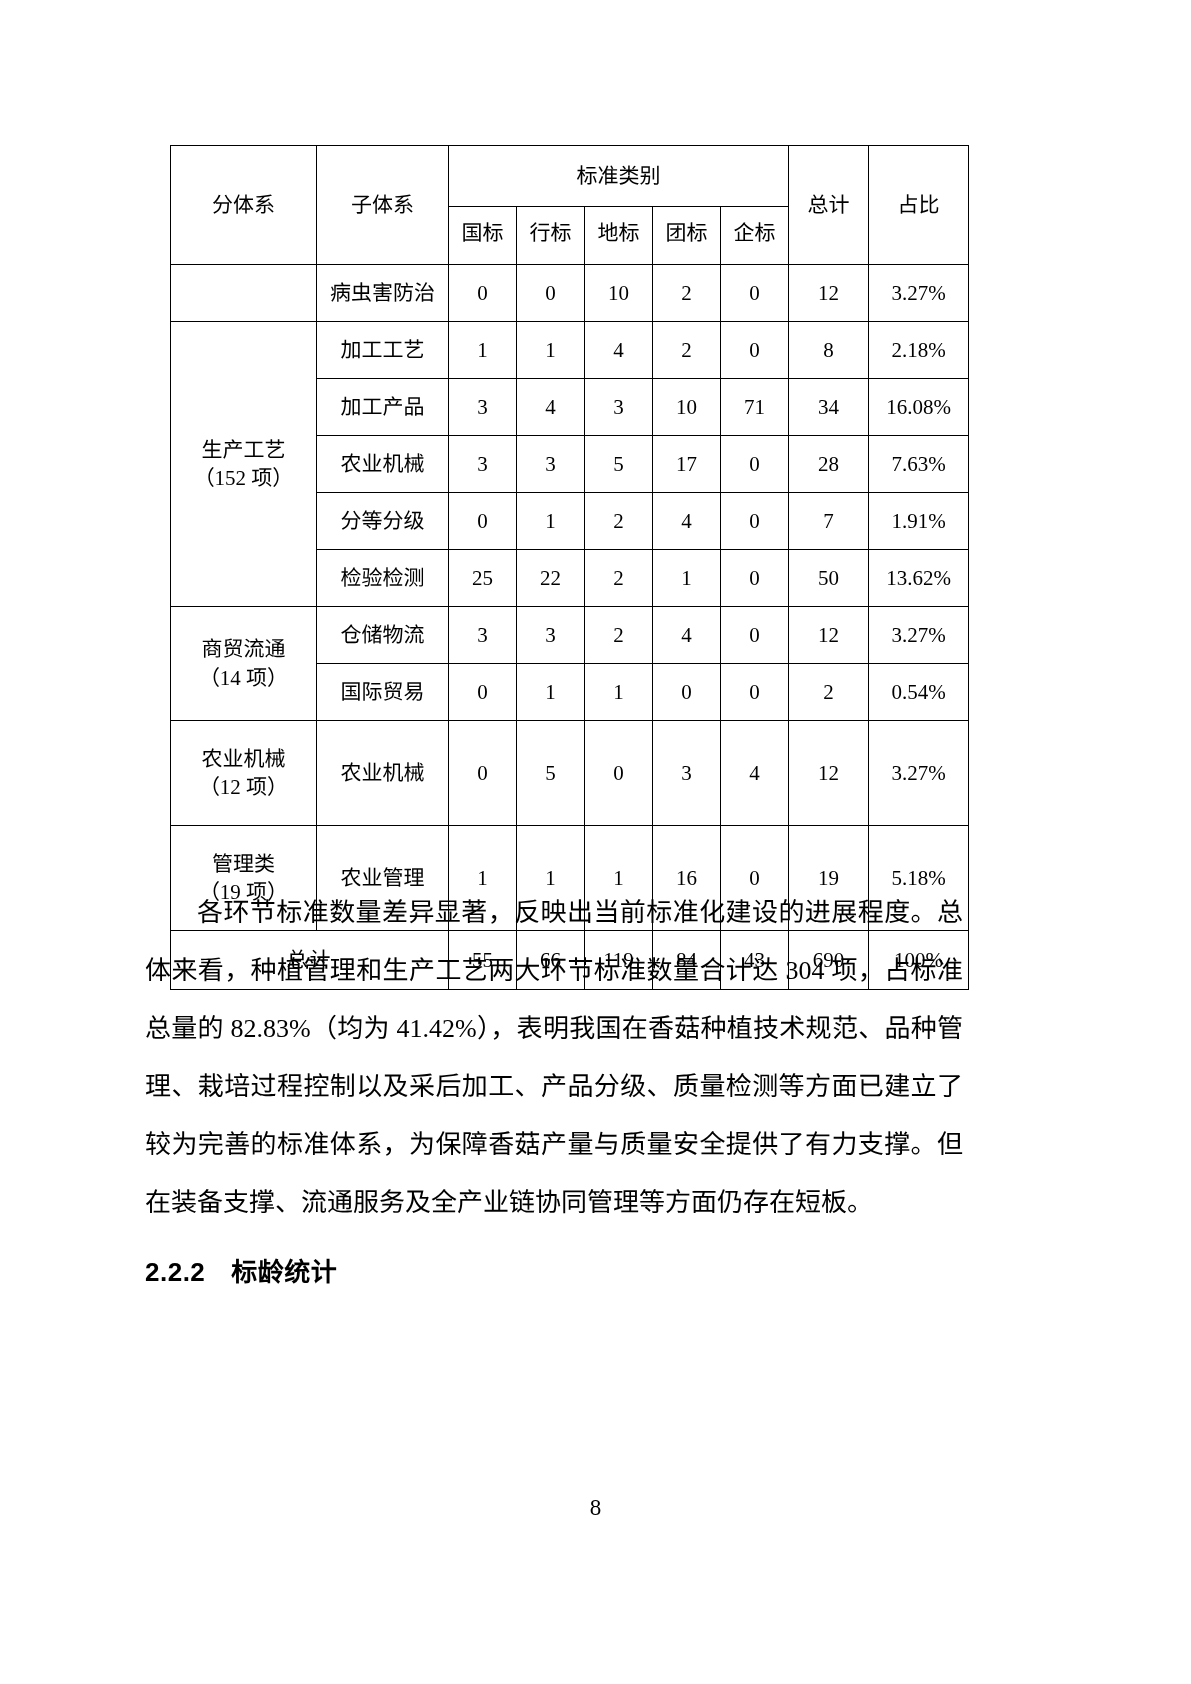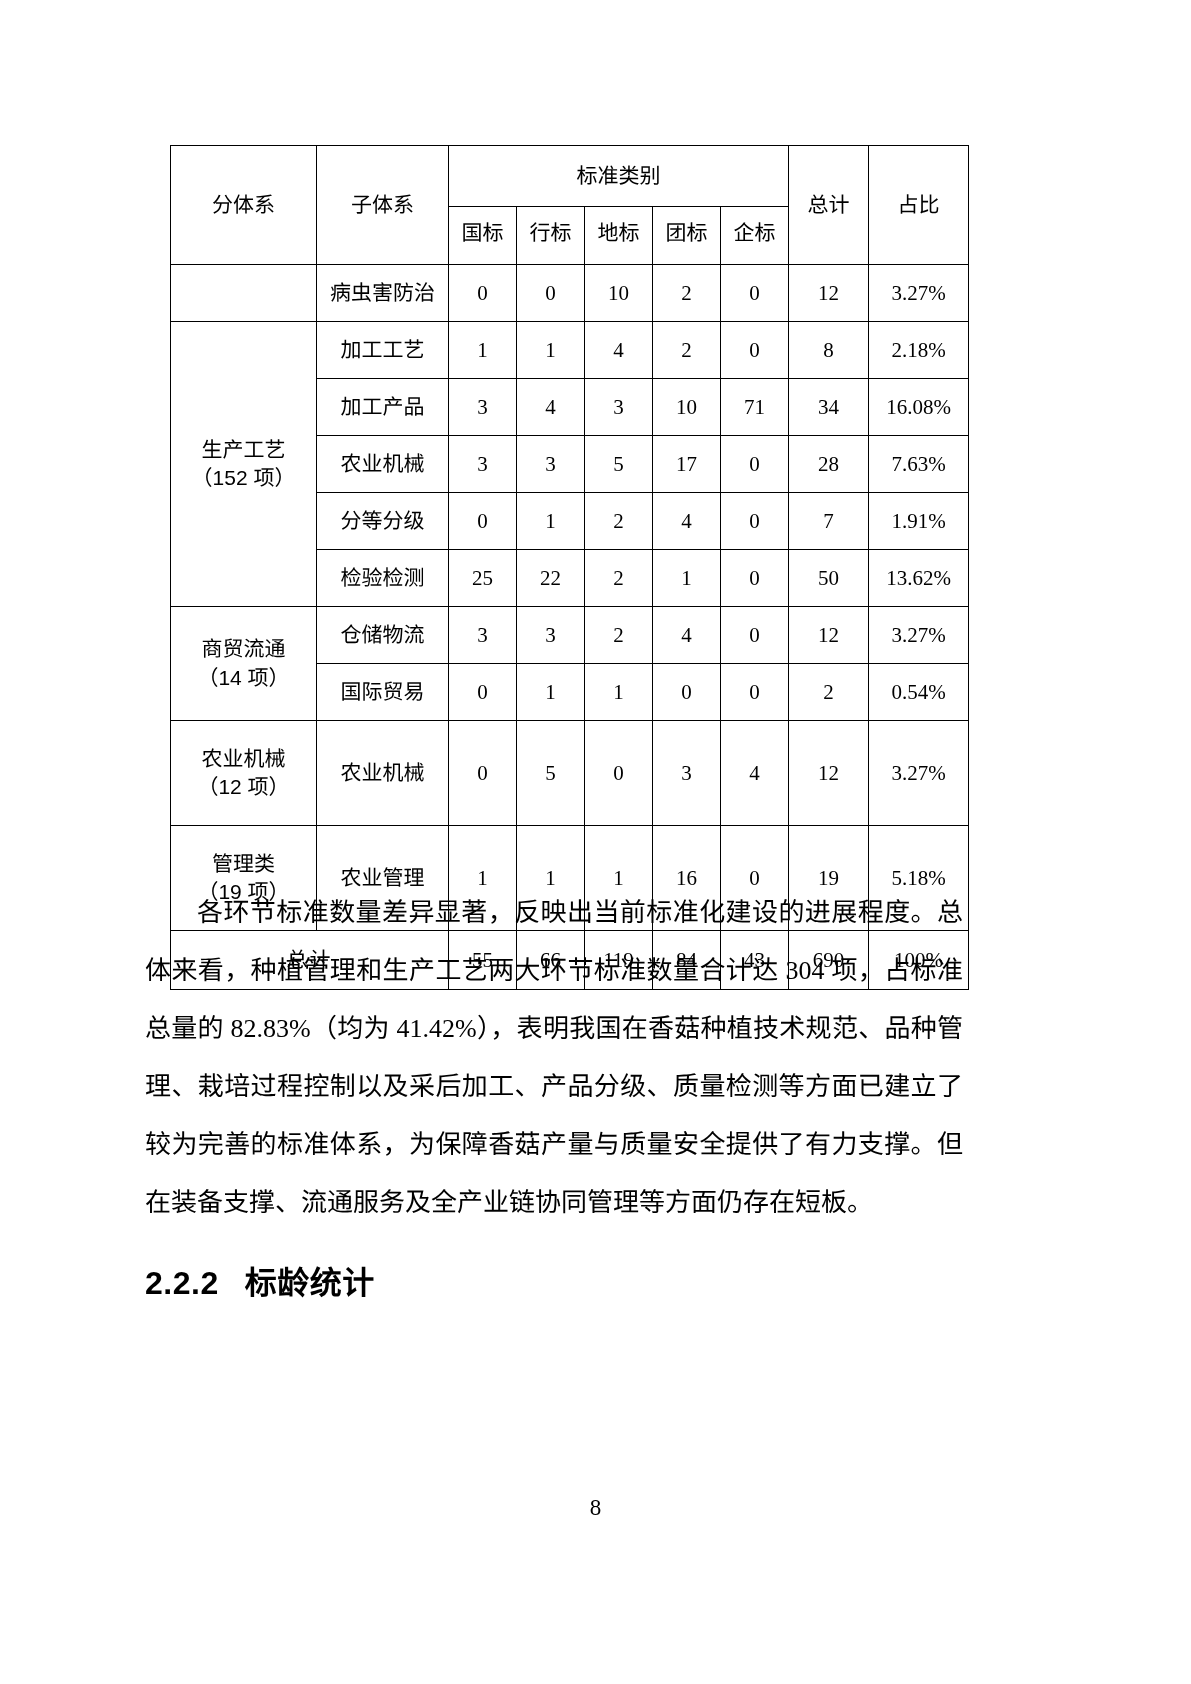--- a/index.html
+++ b/index.html
@@ -69,7 +69,7 @@
     margin-left: 9px;
   }
   td.group-cell {
-    font-family: Liberation Sans, sans-serif;
+    font-family: Liberation Serif, serif;
     font-size: 22px;
     line-height: 1.95;
   }

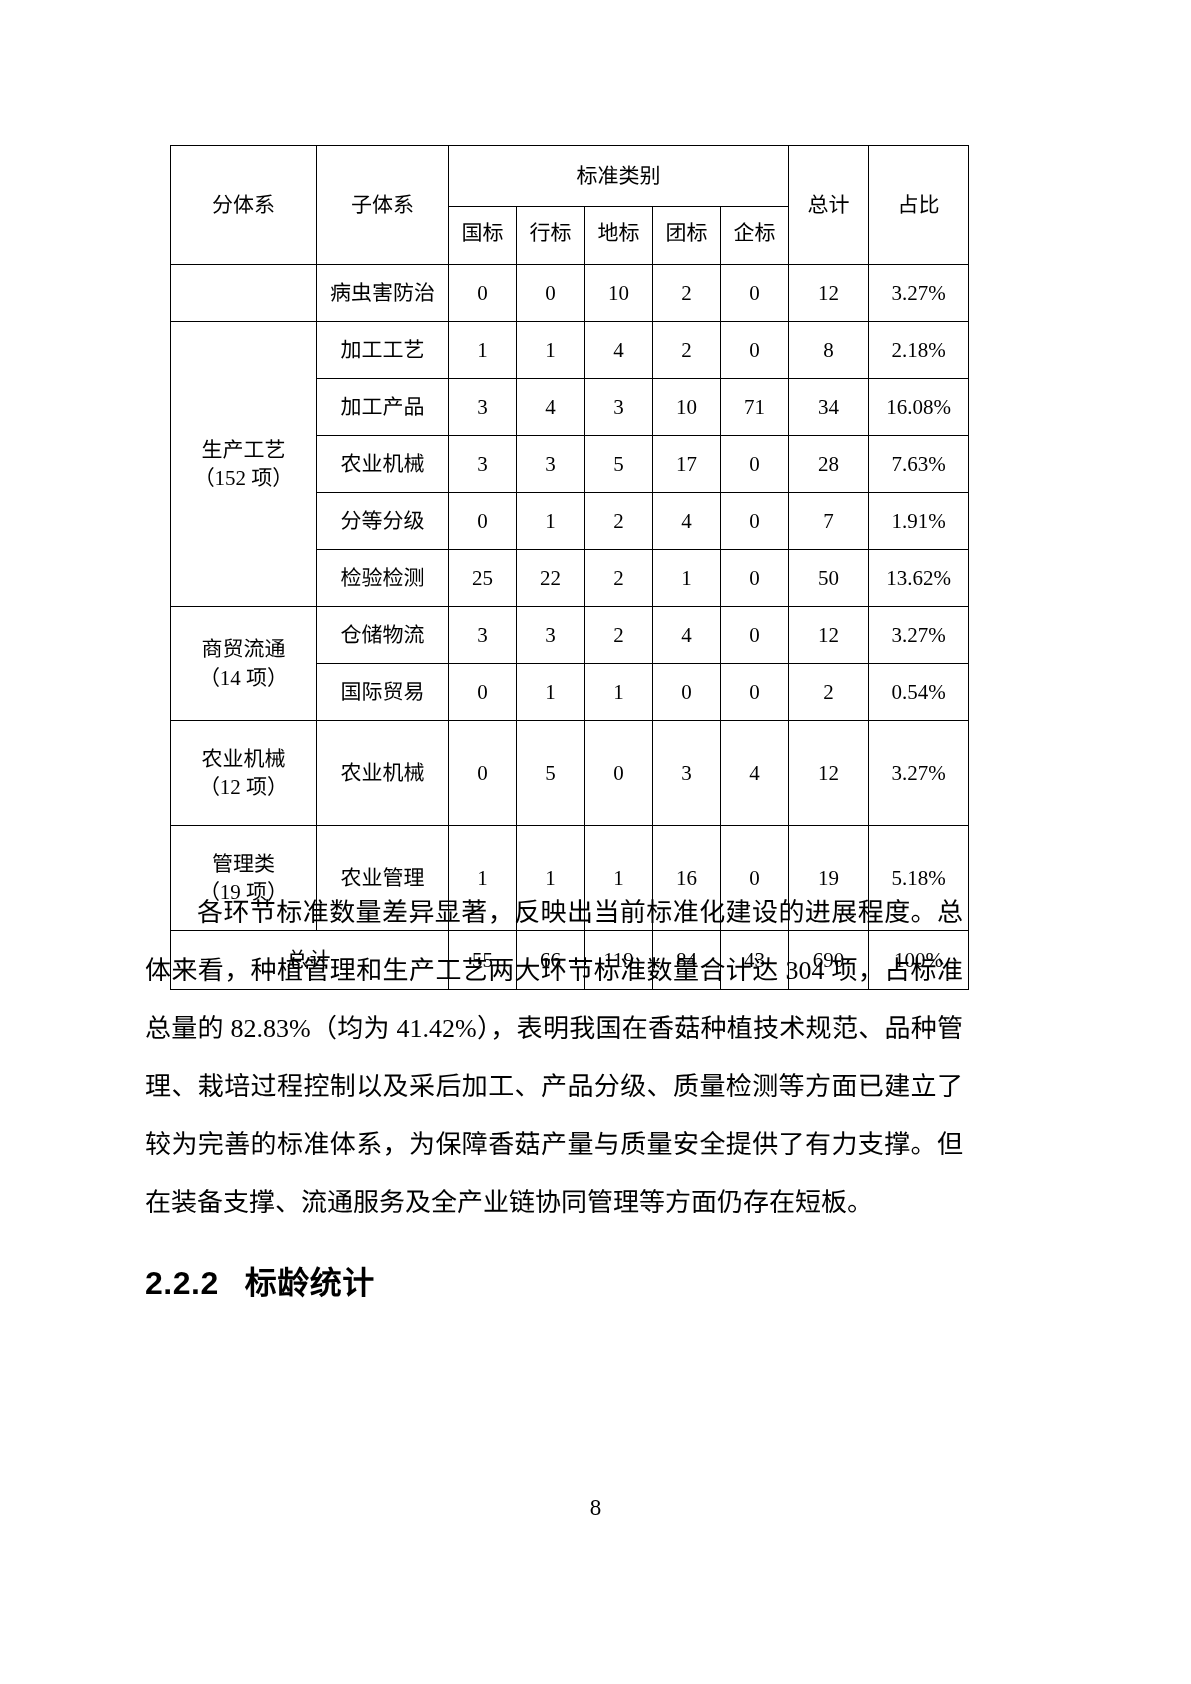--- a/index.html
+++ b/index.html
@@ -117,7 +117,7 @@
     width: 818px;
     font-family: "Liberation Sans", "DejaVu Sans", sans-serif;
     font-weight: bold;
-    font-size: 32px;
+    font-size: 26px;
     color: #000;
     letter-spacing: 0.5px;
   }

